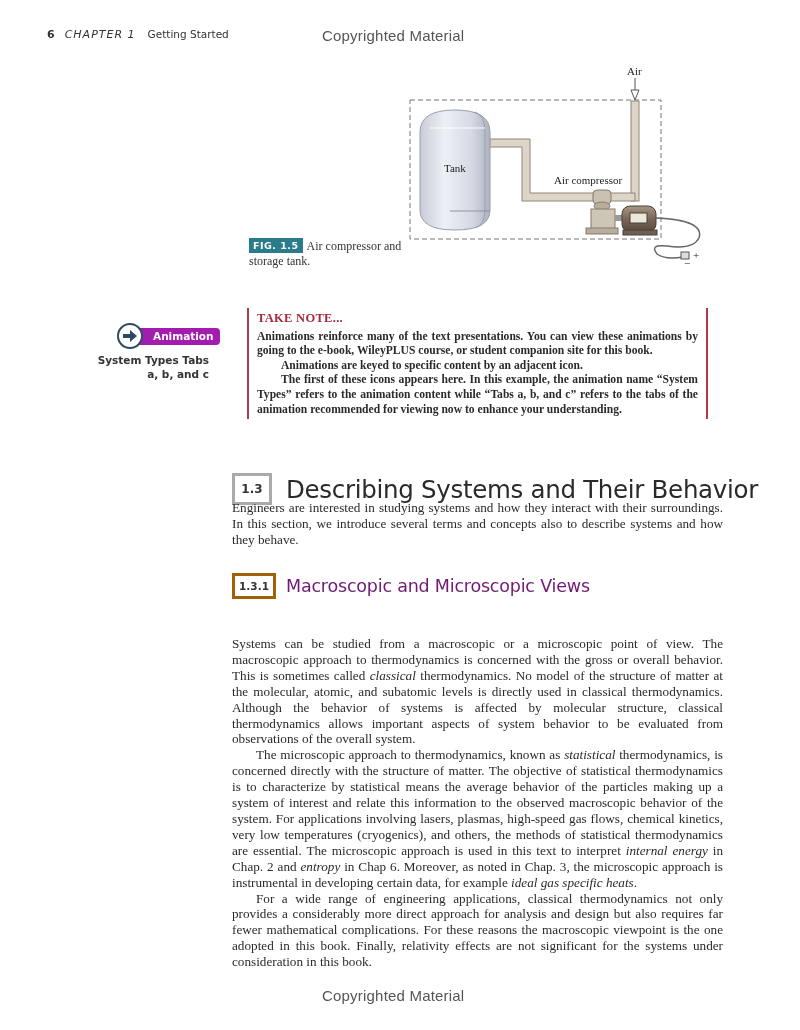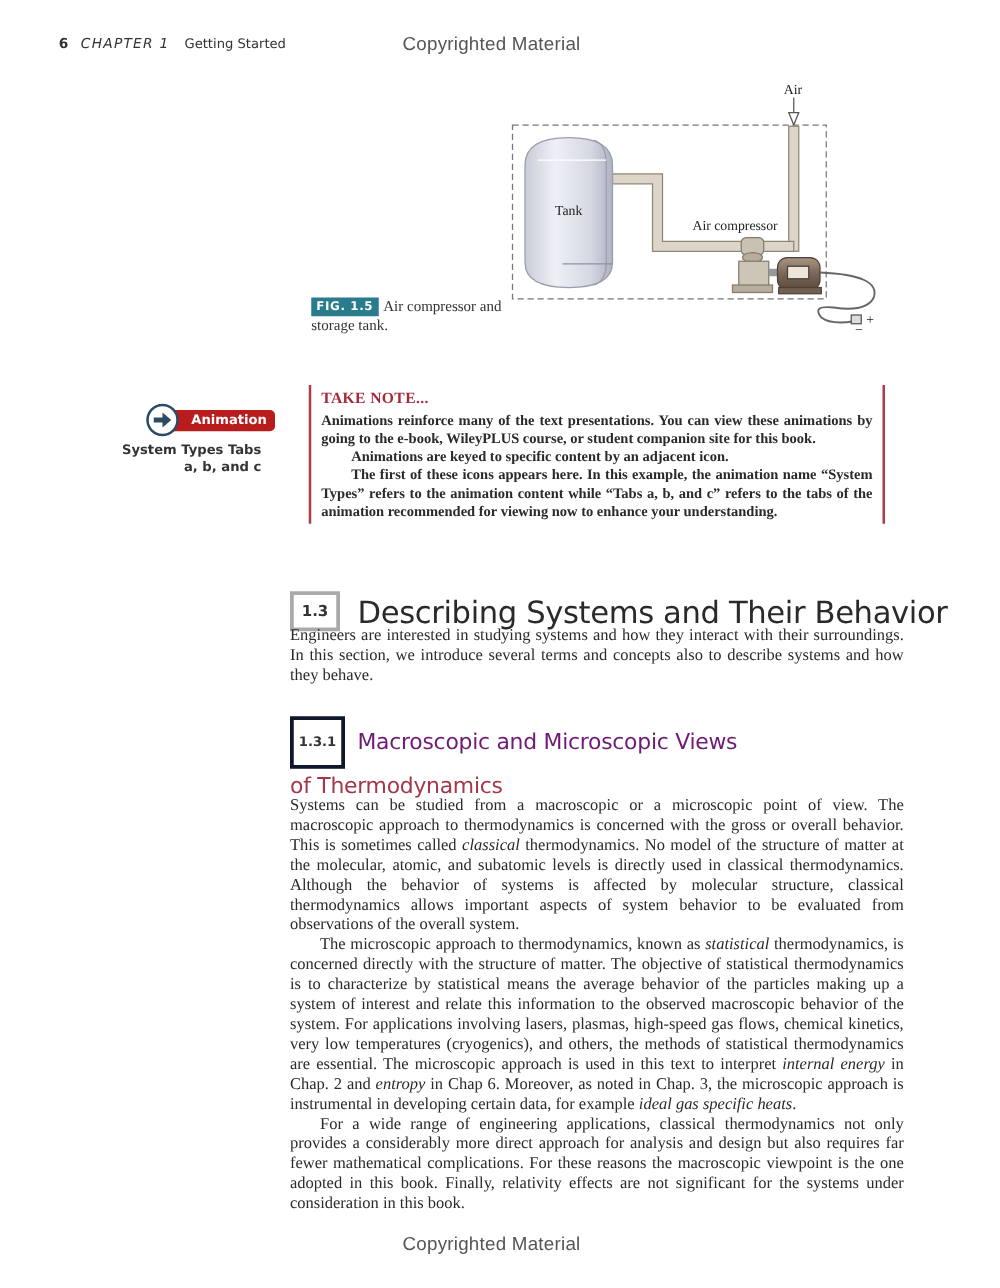--- a/index.html
+++ b/index.html
@@ -53,7 +53,7 @@
       display: flex; align-items: center; justify-content: center;
     }
     .anim-label {
-      background: #b91c1c; color: #fff;
+      background: #a21caf; color: #fff;
       font-family: "DejaVu Sans", sans-serif; font-weight: bold; font-size: 10.5px;
       padding: 2px 6px 2px 22px; border-radius: 4px; margin-left: 14px;
       line-height: 13px;

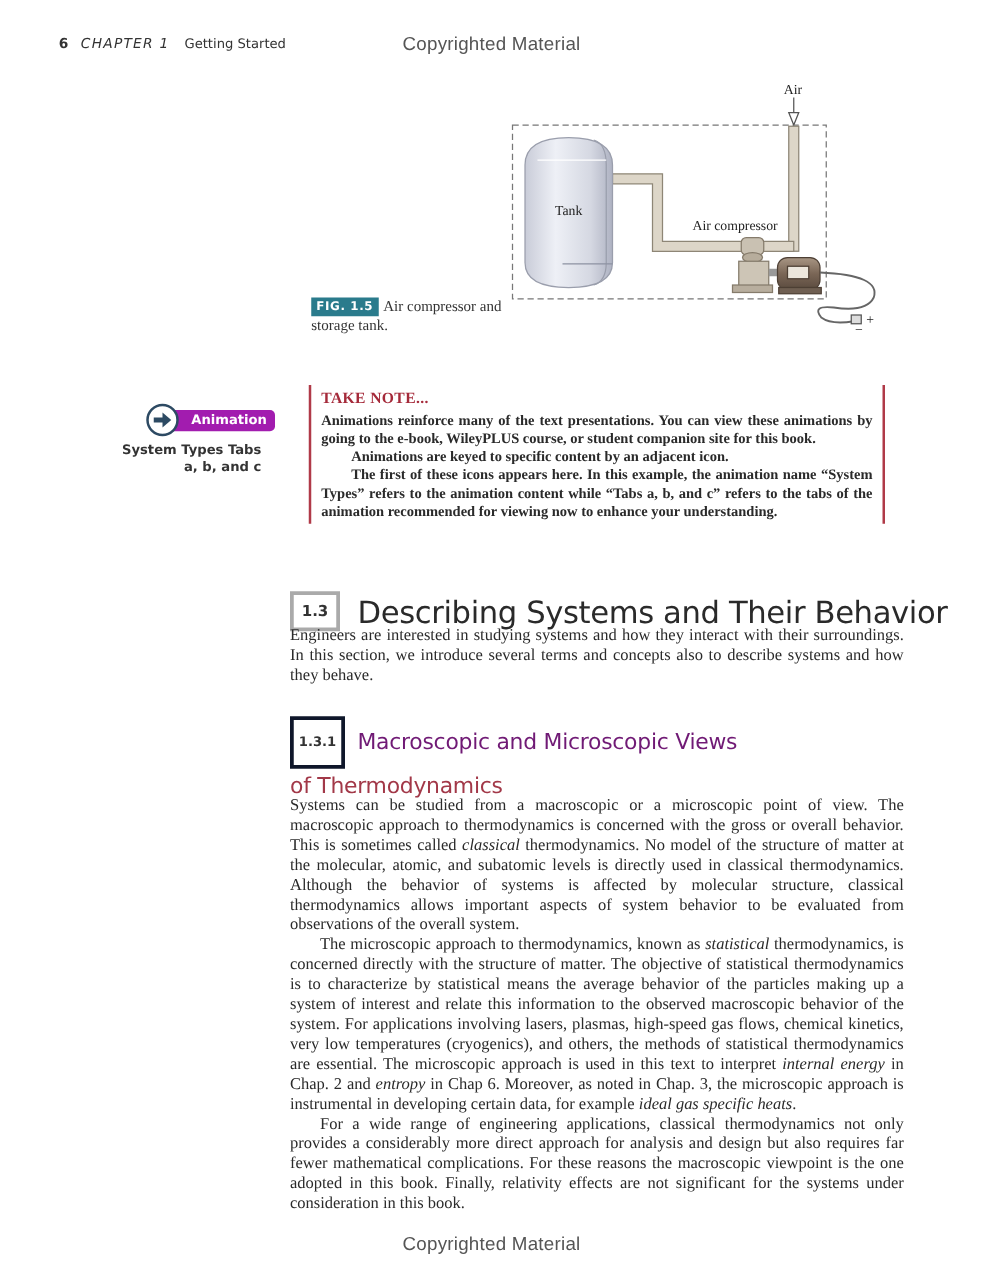--- a/index.html
+++ b/index.html
@@ -96,7 +96,7 @@
     .subsec-head { position: absolute; left: 232px; top: 573px; width: 400px; }
     .subsec-line1 { display: flex; align-items: center; }
     .subsec-num {
-      border: 3px solid #0f172a; width: 44px; height: 42px;
+      border: 3px solid #a16207; width: 44px; height: 26px;
       font-family: "DejaVu Sans", sans-serif; font-weight: bold; font-size: 10.5px; color: #333;
       display: flex; align-items: center; justify-content: center;
     }

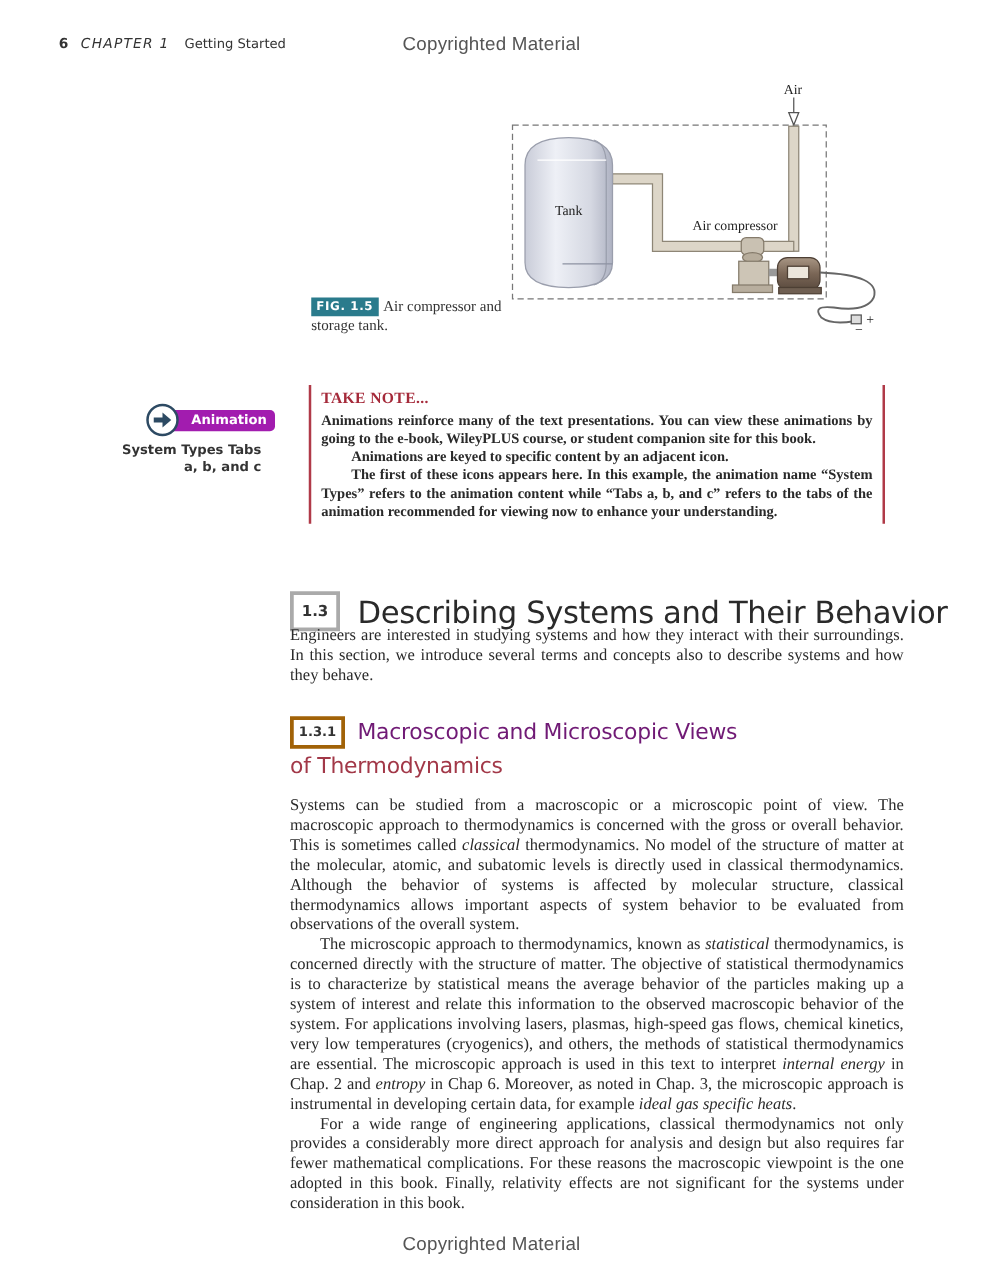--- a/index.html
+++ b/index.html
@@ -212,7 +212,6 @@
     <div class="subsec-num">1.3.1</div>
     <div class="subsec-title">Macroscopic and Microscopic Views</div>
   </div>
-  <div class="subsec-title2">of Thermodynamics</div>
 </div>
 
 <div class="body-text" style="top:636px;">

